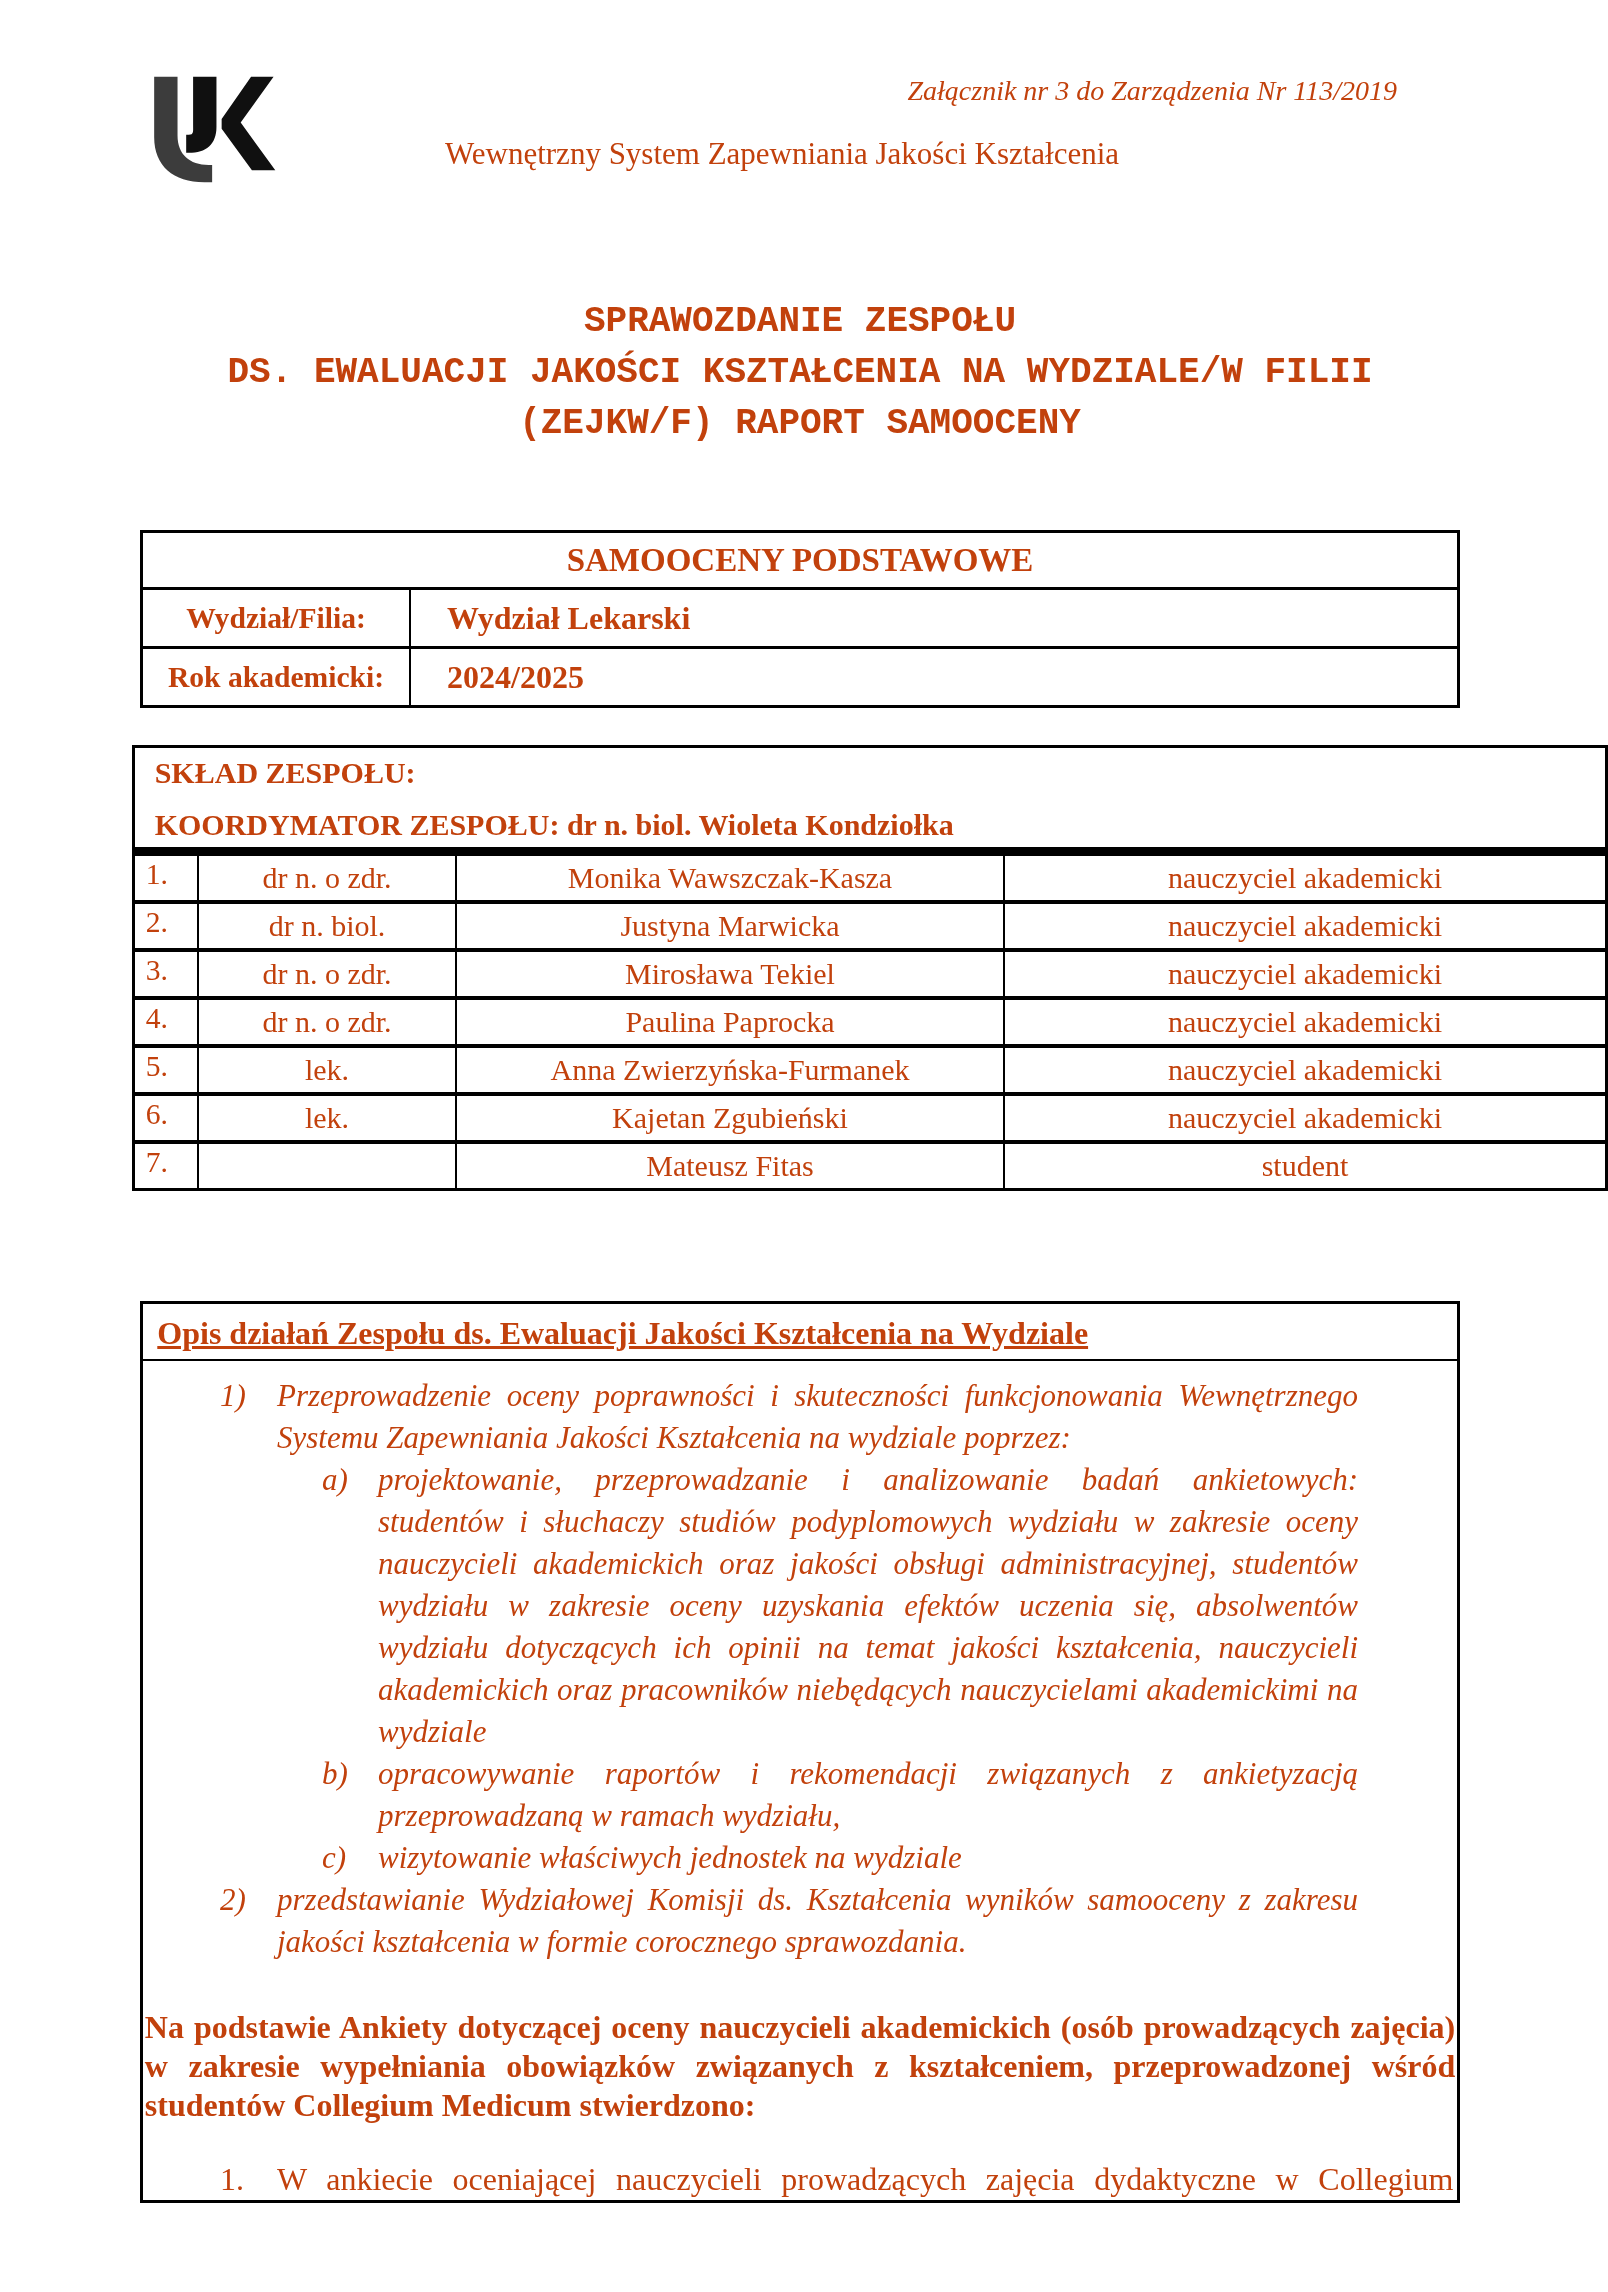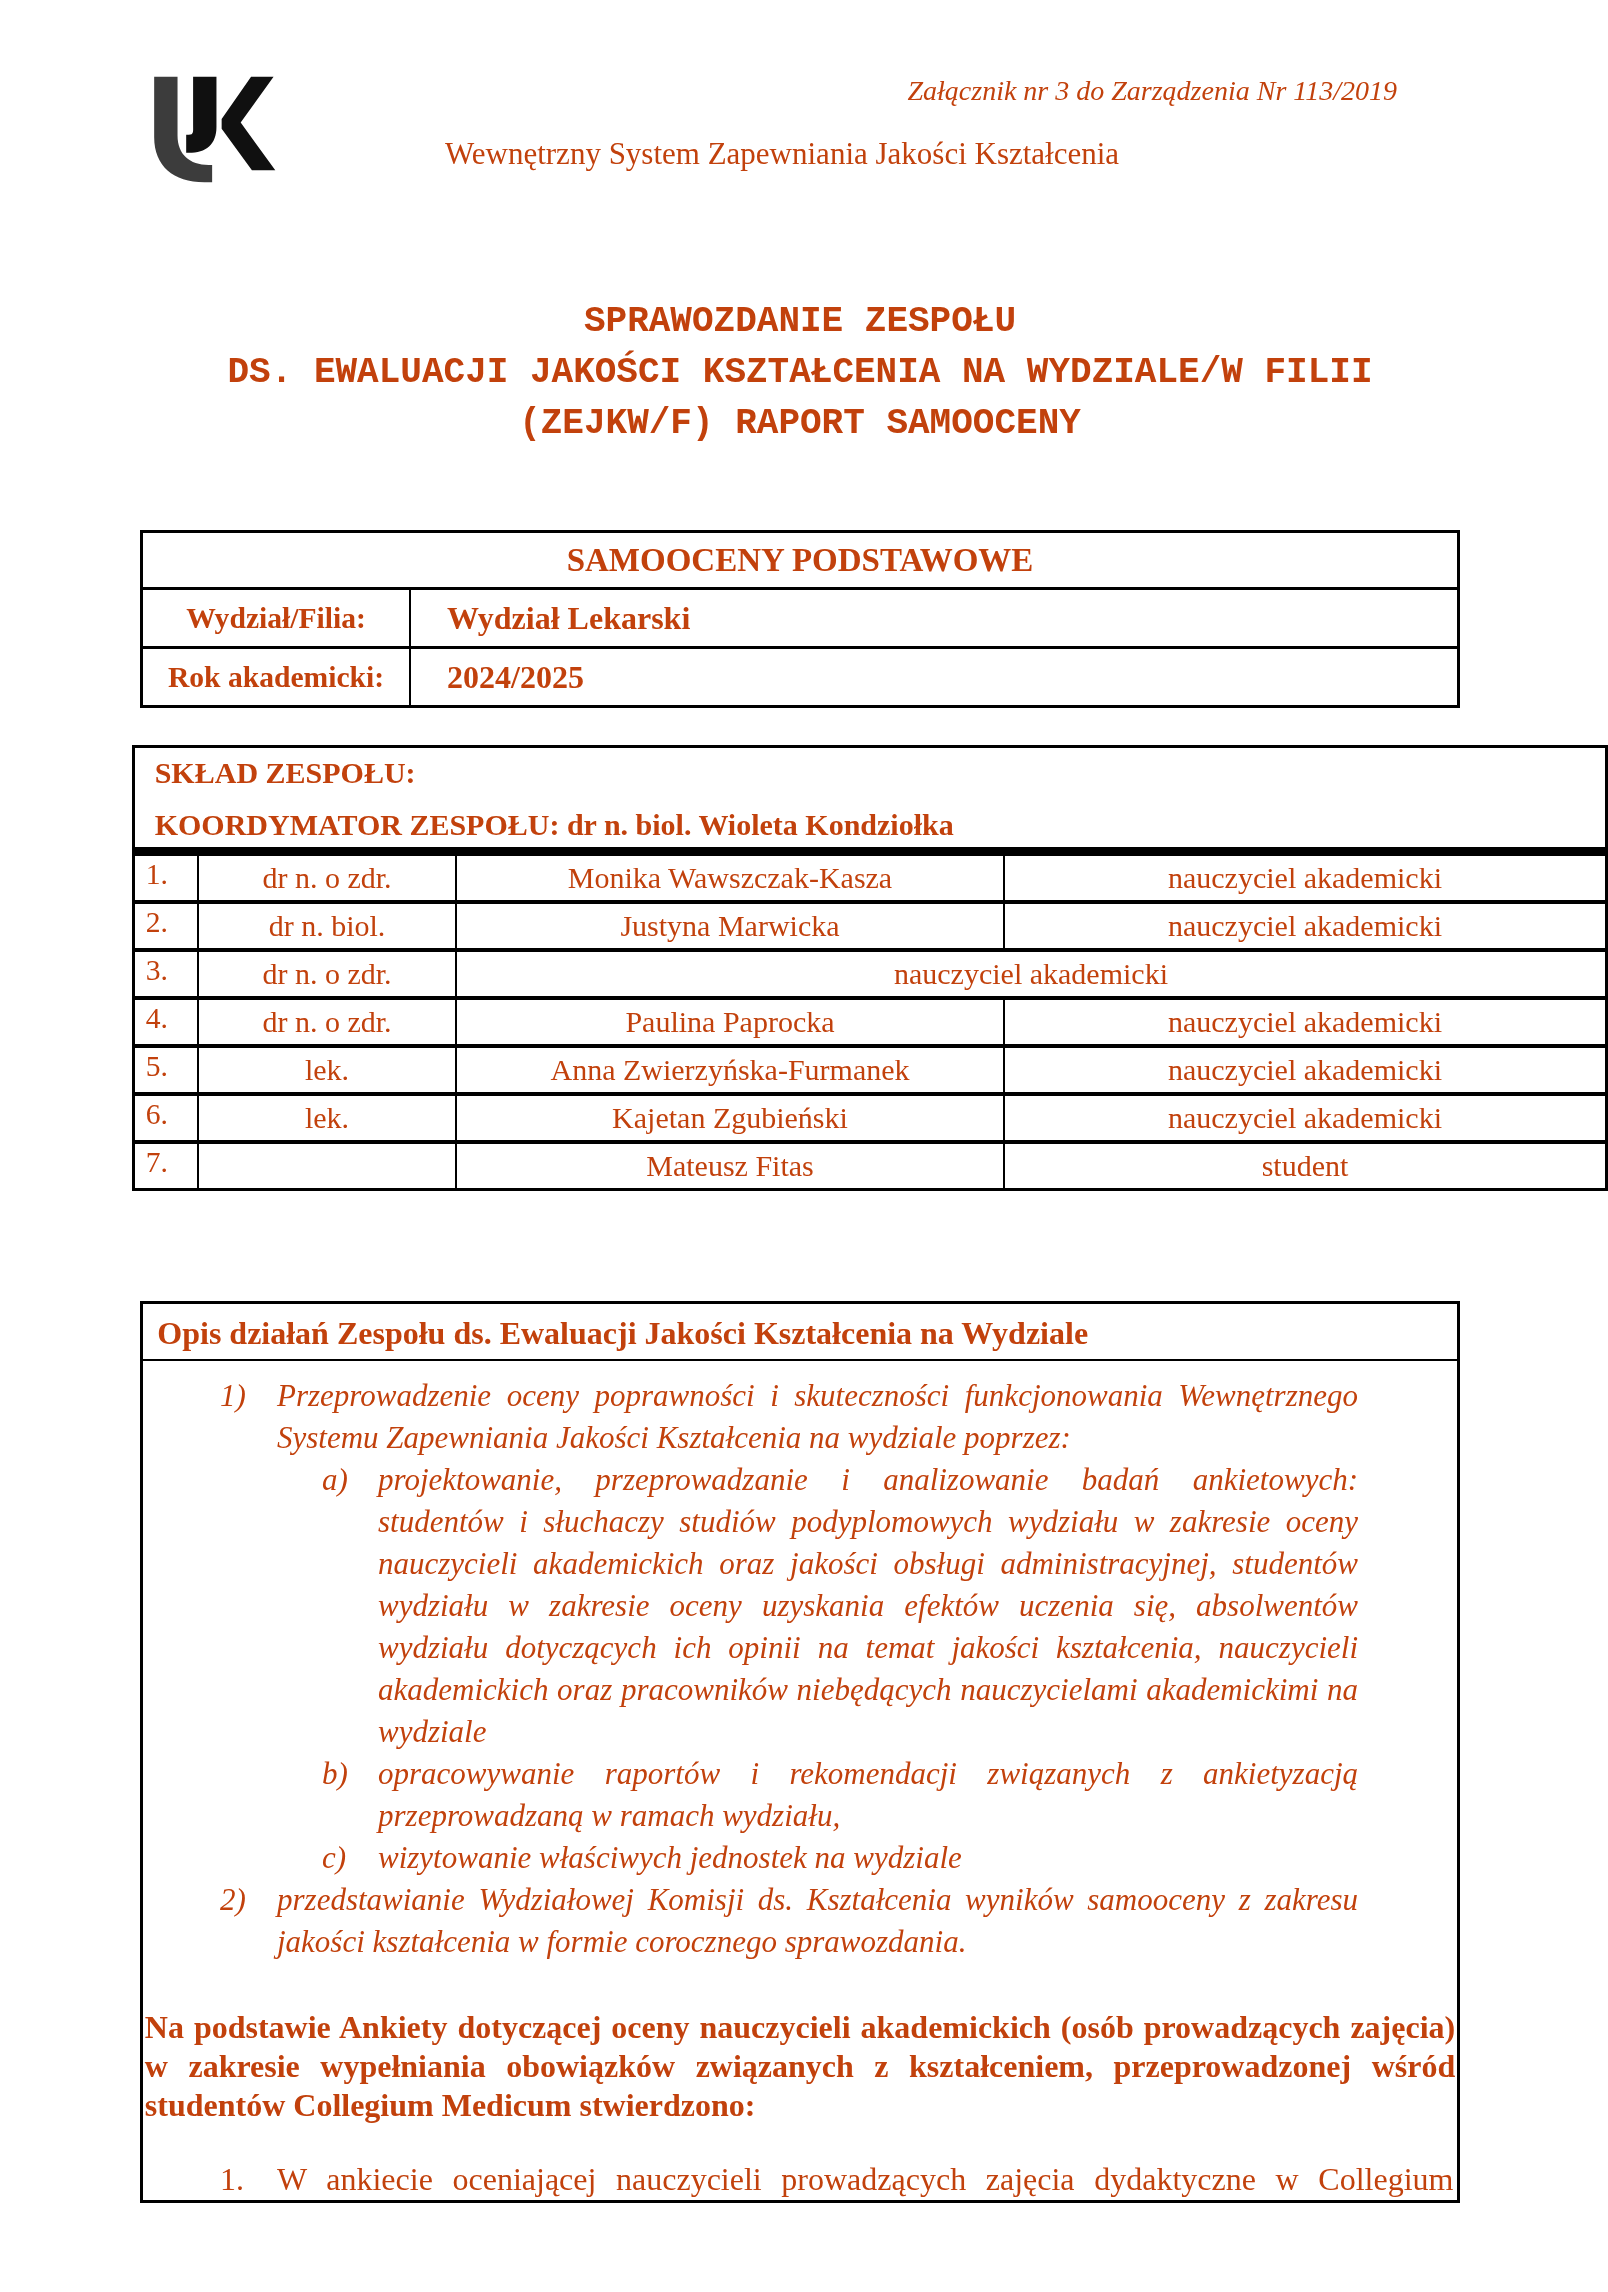--- a/index.html
+++ b/index.html
@@ -156,6 +156,7 @@
         <div class="team-row">
           <div class="c-lp">3.</div>
           <div class="c-tytul">dr n. o zdr.</div>
+          <div class="c-imie">Mirosława Tekiel</div>
           <div class="c-status">nauczyciel akademicki</div>
         </div>
 

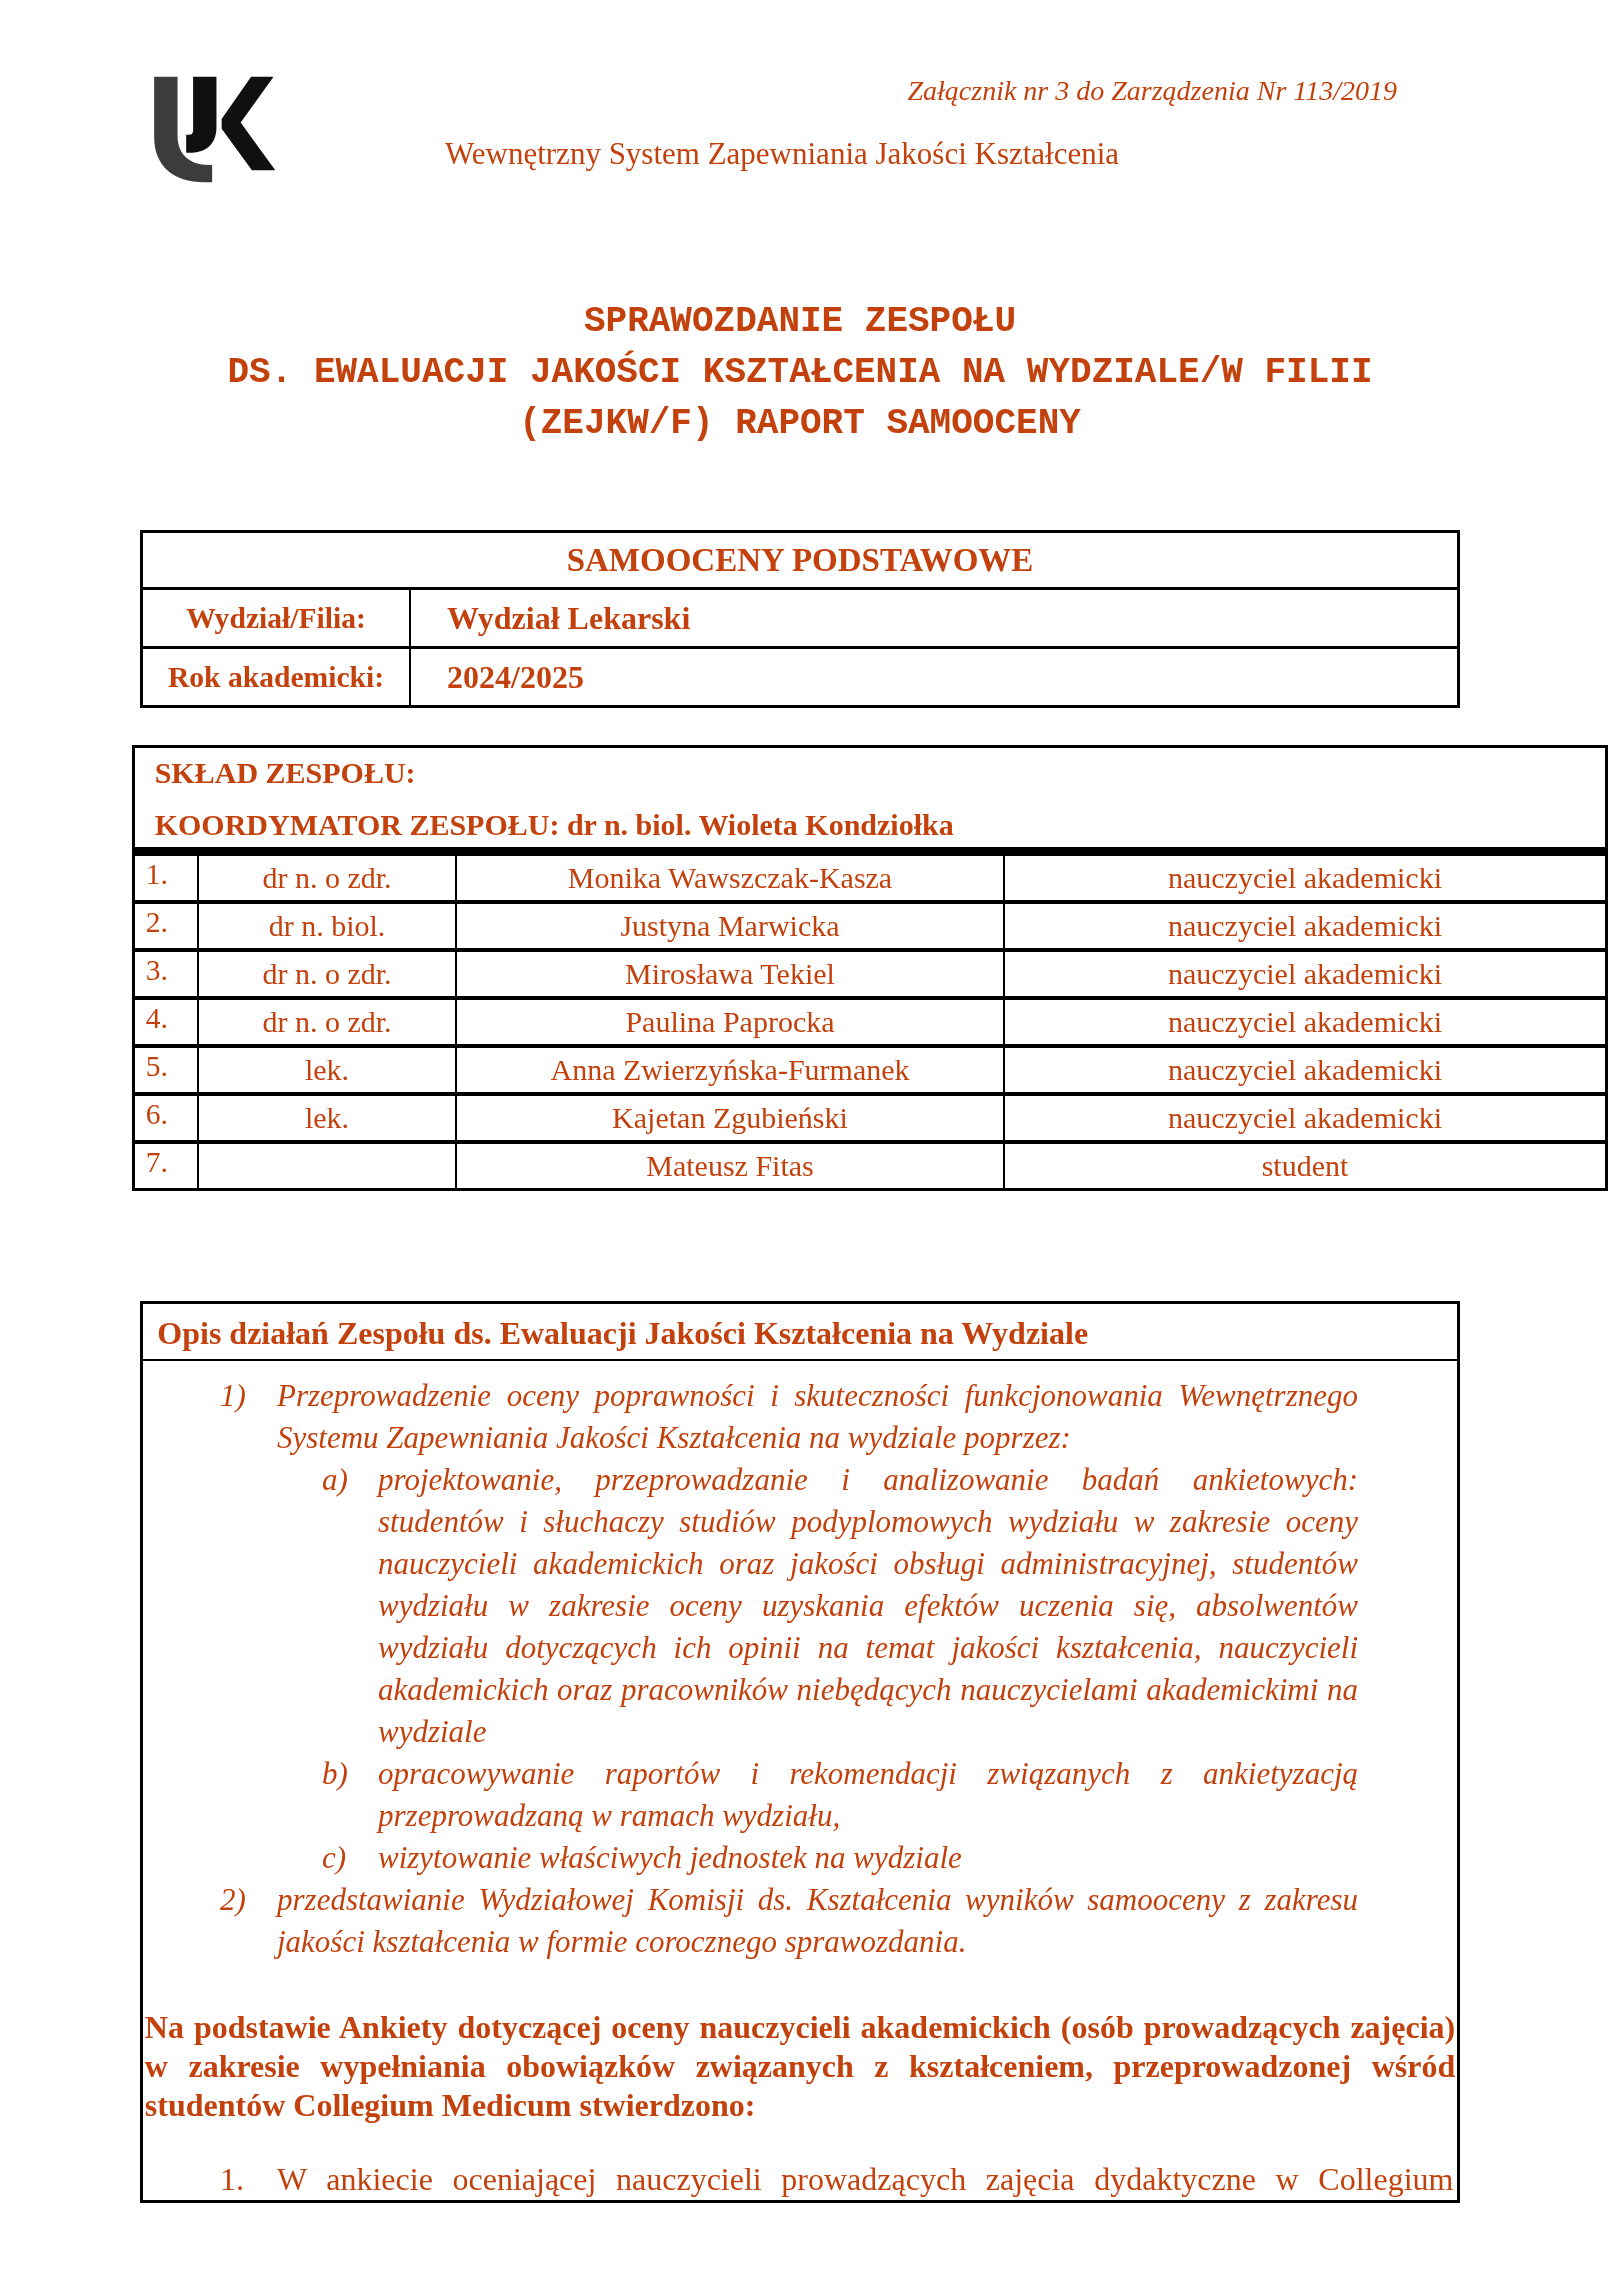--- a/index.html
+++ b/index.html
@@ -74,6 +74,7 @@
   .act-heading{
     padding:10.7px 14.3px 7.2px;font-weight:bold;font-size:32px;
     border-bottom:2.7px solid #000;
+    text-decoration:underline;
   }
   .act-list{
     margin:14.3px 99px 0 77px;

